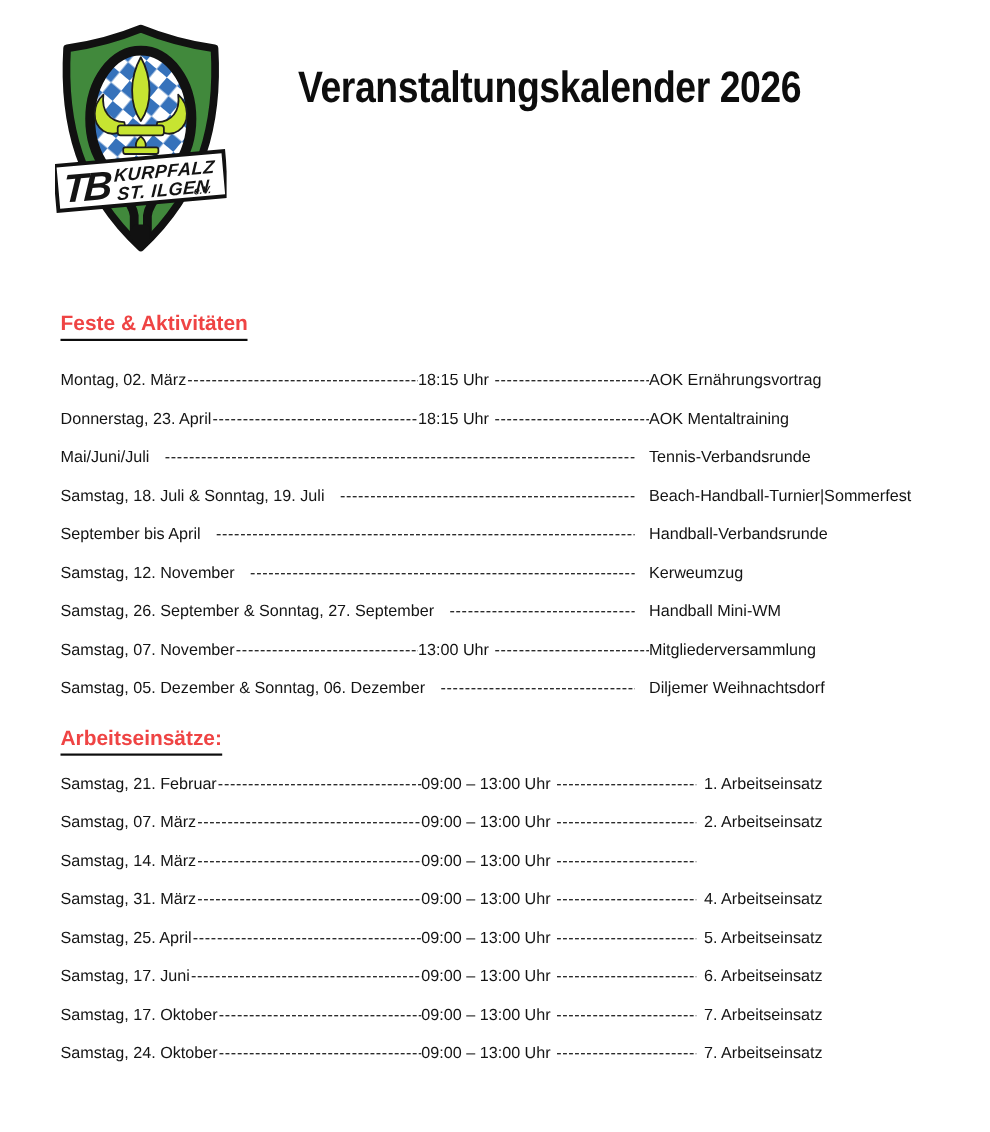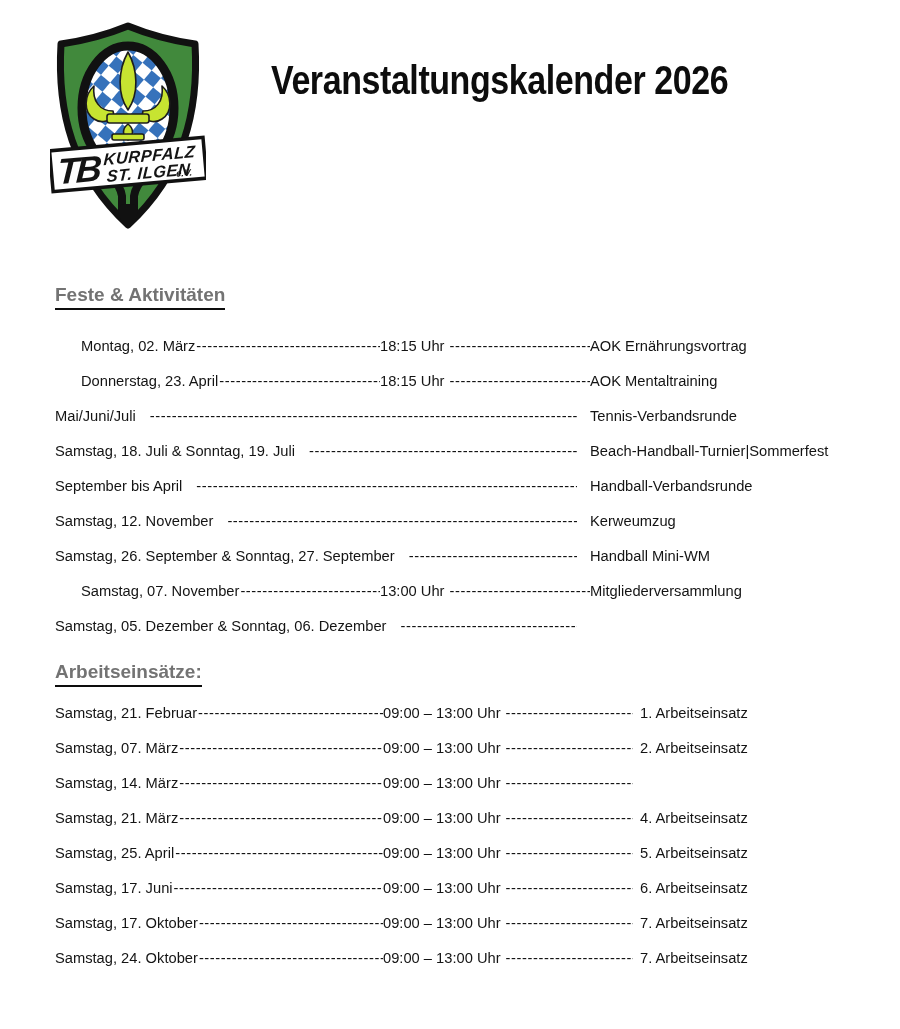--- a/index.html
+++ b/index.html
@@ -16,7 +16,7 @@
   }
   .section { margin:0 30px 0 55px; }
   .heading {
-    display:inline-block; font-size:19px; font-weight:bold; color:#737373;
+    display:inline-block; font-size:19px; font-weight:bold; color:#ef4444;
     border-bottom:2.5px solid #0d0d0d; padding-bottom:1px; line-height:24px;
   }
   .s1 .heading-wrap { margin:33px 0 26px 0; }

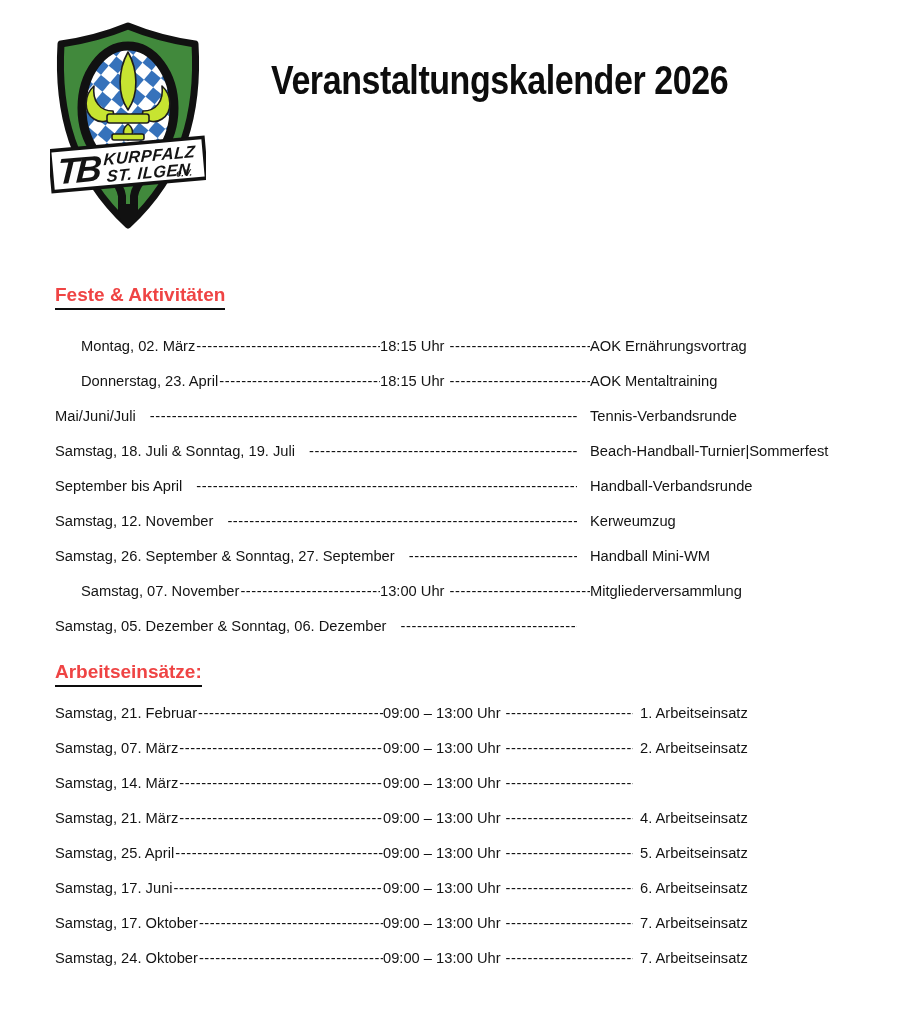--- a/index.html
+++ b/index.html
@@ -25,7 +25,7 @@
     display:grid; align-items:baseline; font-size:14.7px; line-height:20px;
     margin-bottom:15px; white-space:nowrap; color:#141414;
   }
-  .s1 .row.with-time { grid-template-columns:auto minmax(0,1fr) 210px 280px;margin-left:26px; }
+  .s1 .row.with-time { grid-template-columns:auto minmax(0,1fr) 210px 280px; }
   .s1 .row.no-time  { grid-template-columns:auto minmax(0,1fr) 280px;gap:13px; }
   .s2 .row          { grid-template-columns:auto minmax(0,1fr) 250px 237px; }
   .leader { overflow:hidden; letter-spacing:0.6px; padding:0 1px; min-width:0; }

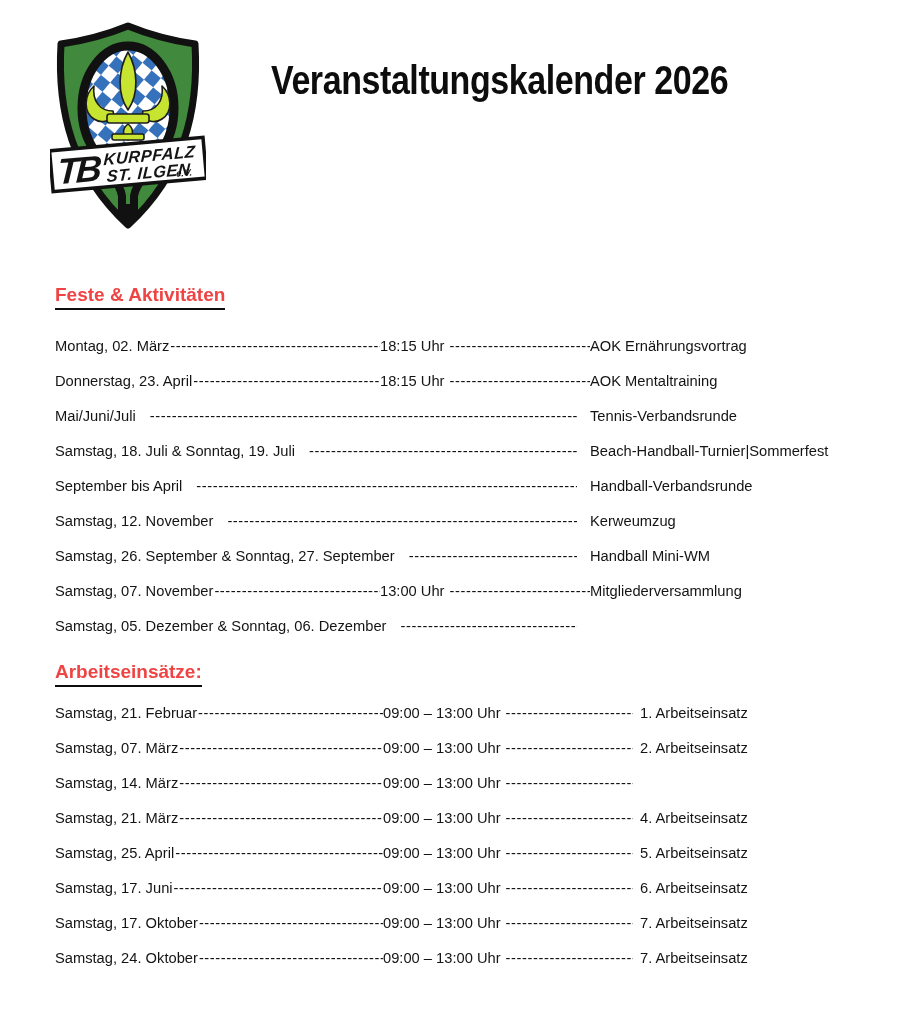--- a/index.html
+++ b/index.html
@@ -136,6 +136,7 @@
       <div class="row no-time">
         <span class="date">Samstag, 05. Dezember &amp; Sonntag, 06. Dezember</span>
         <span class="leader">----------------------------------------------------------------------------------------------------------------------------------------------------------------------------------------------------------------------------</span>
+        <span class="event">Diljemer Weihnachtsdorf</span>
       </div>
     </div>
 </div>

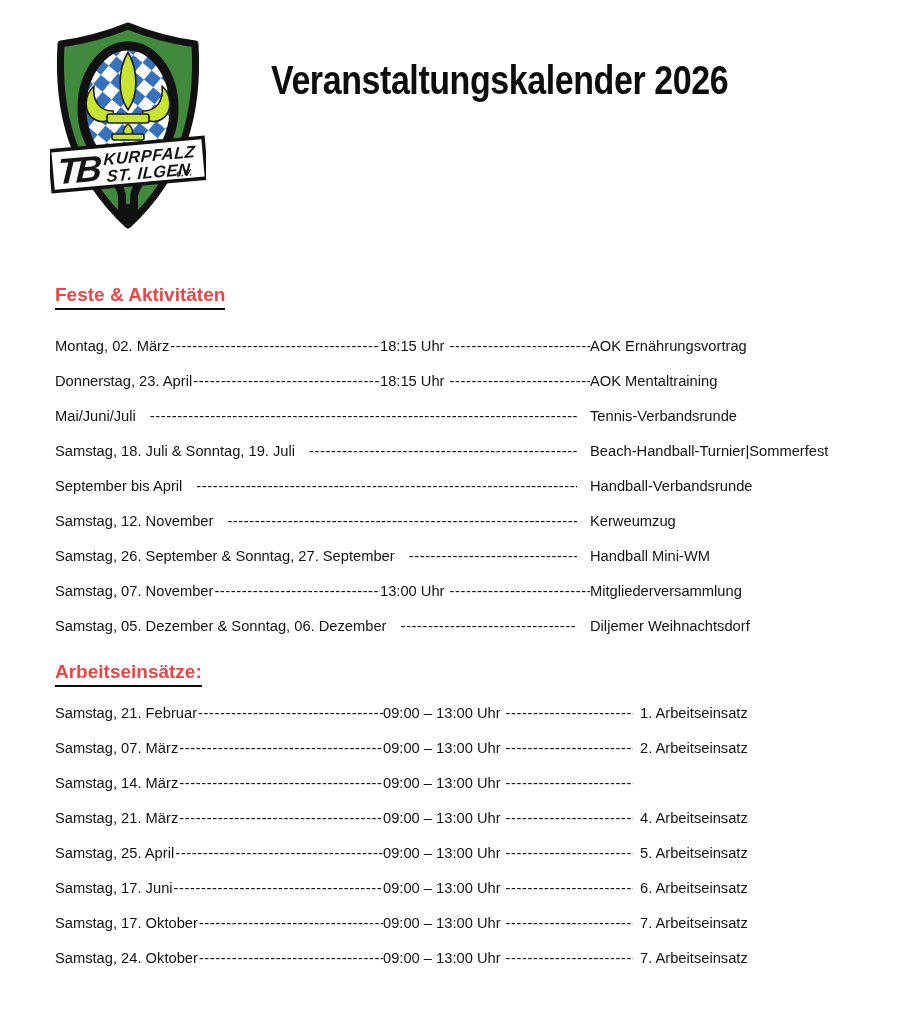--- a/index.html
+++ b/index.html
@@ -173,7 +173,7 @@
         </span>
       </div>
       <div class="row with-time">
-        <span class="date">Samstag, 21. März</span>
+        <span class="date">Samstag, 31. März</span>
         <span class="leader">----------------------------------------------------------------------------------------------------------------------------------------------------------------------------------------------------------------------------</span>
         <span class="timecell">
           <span class="time">09:00 – 13:00 Uhr</span>

